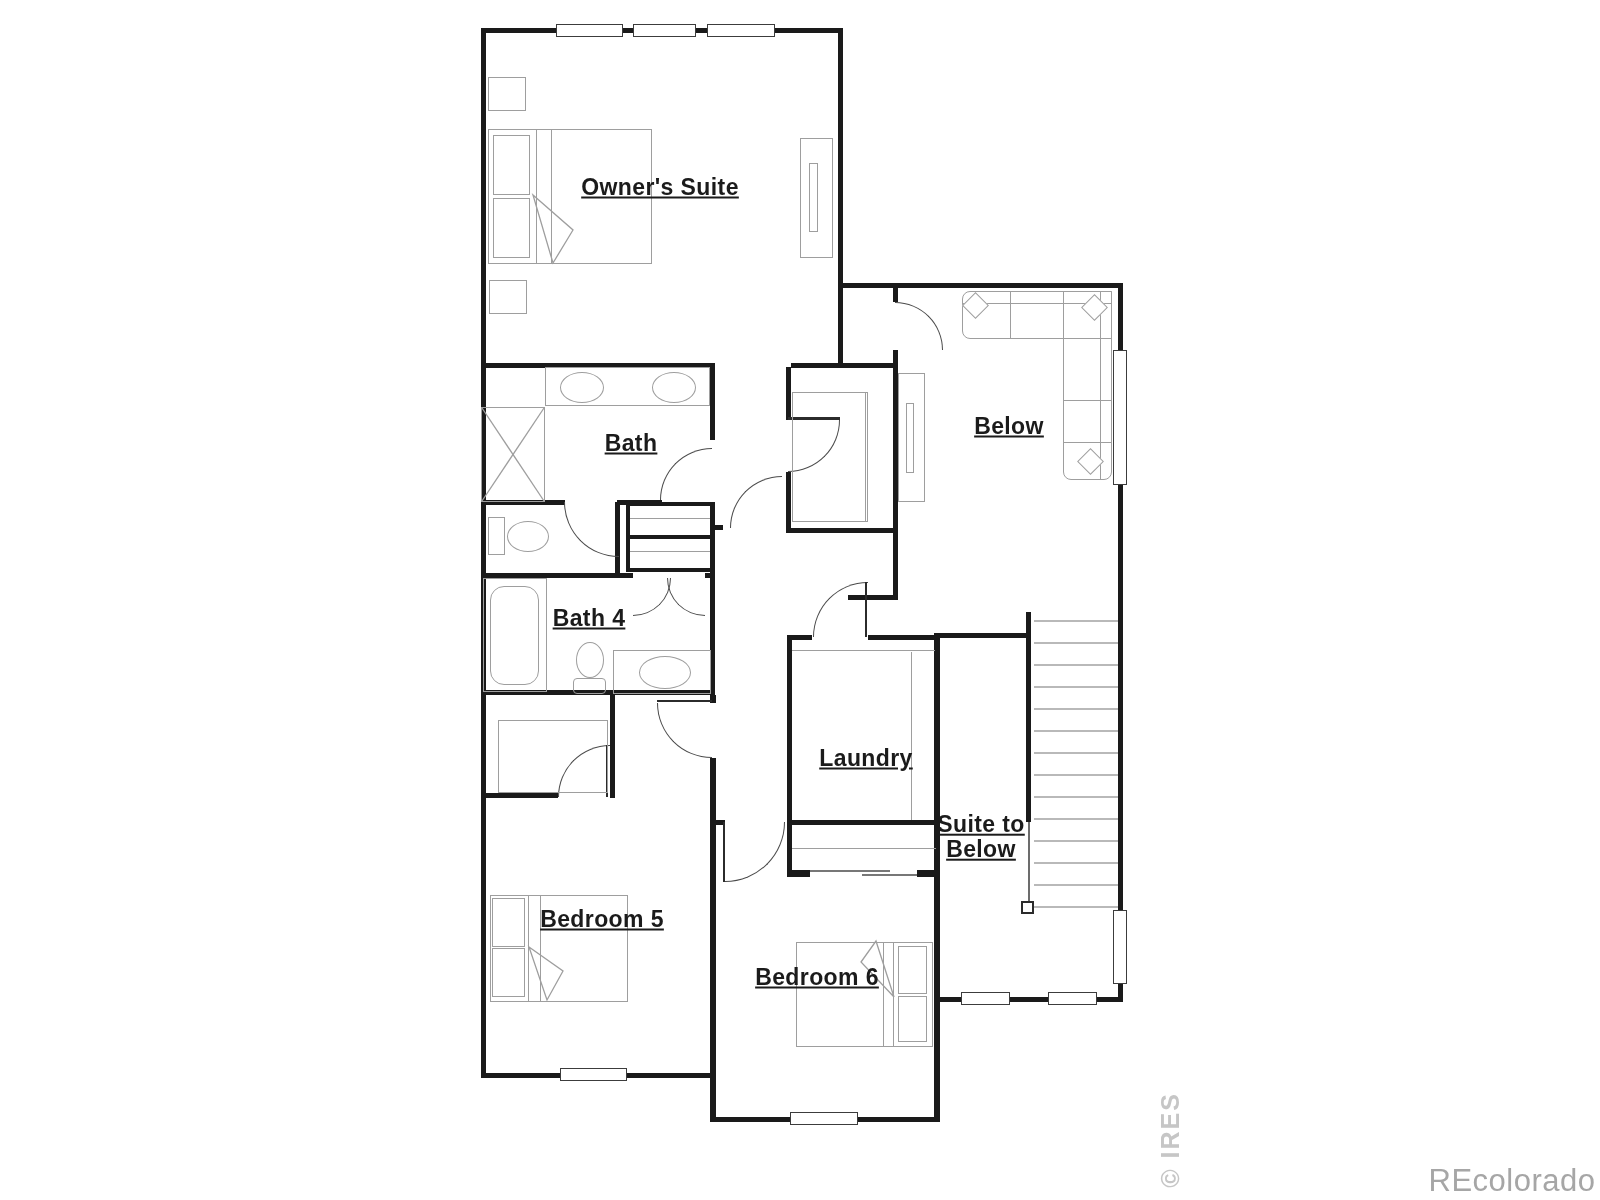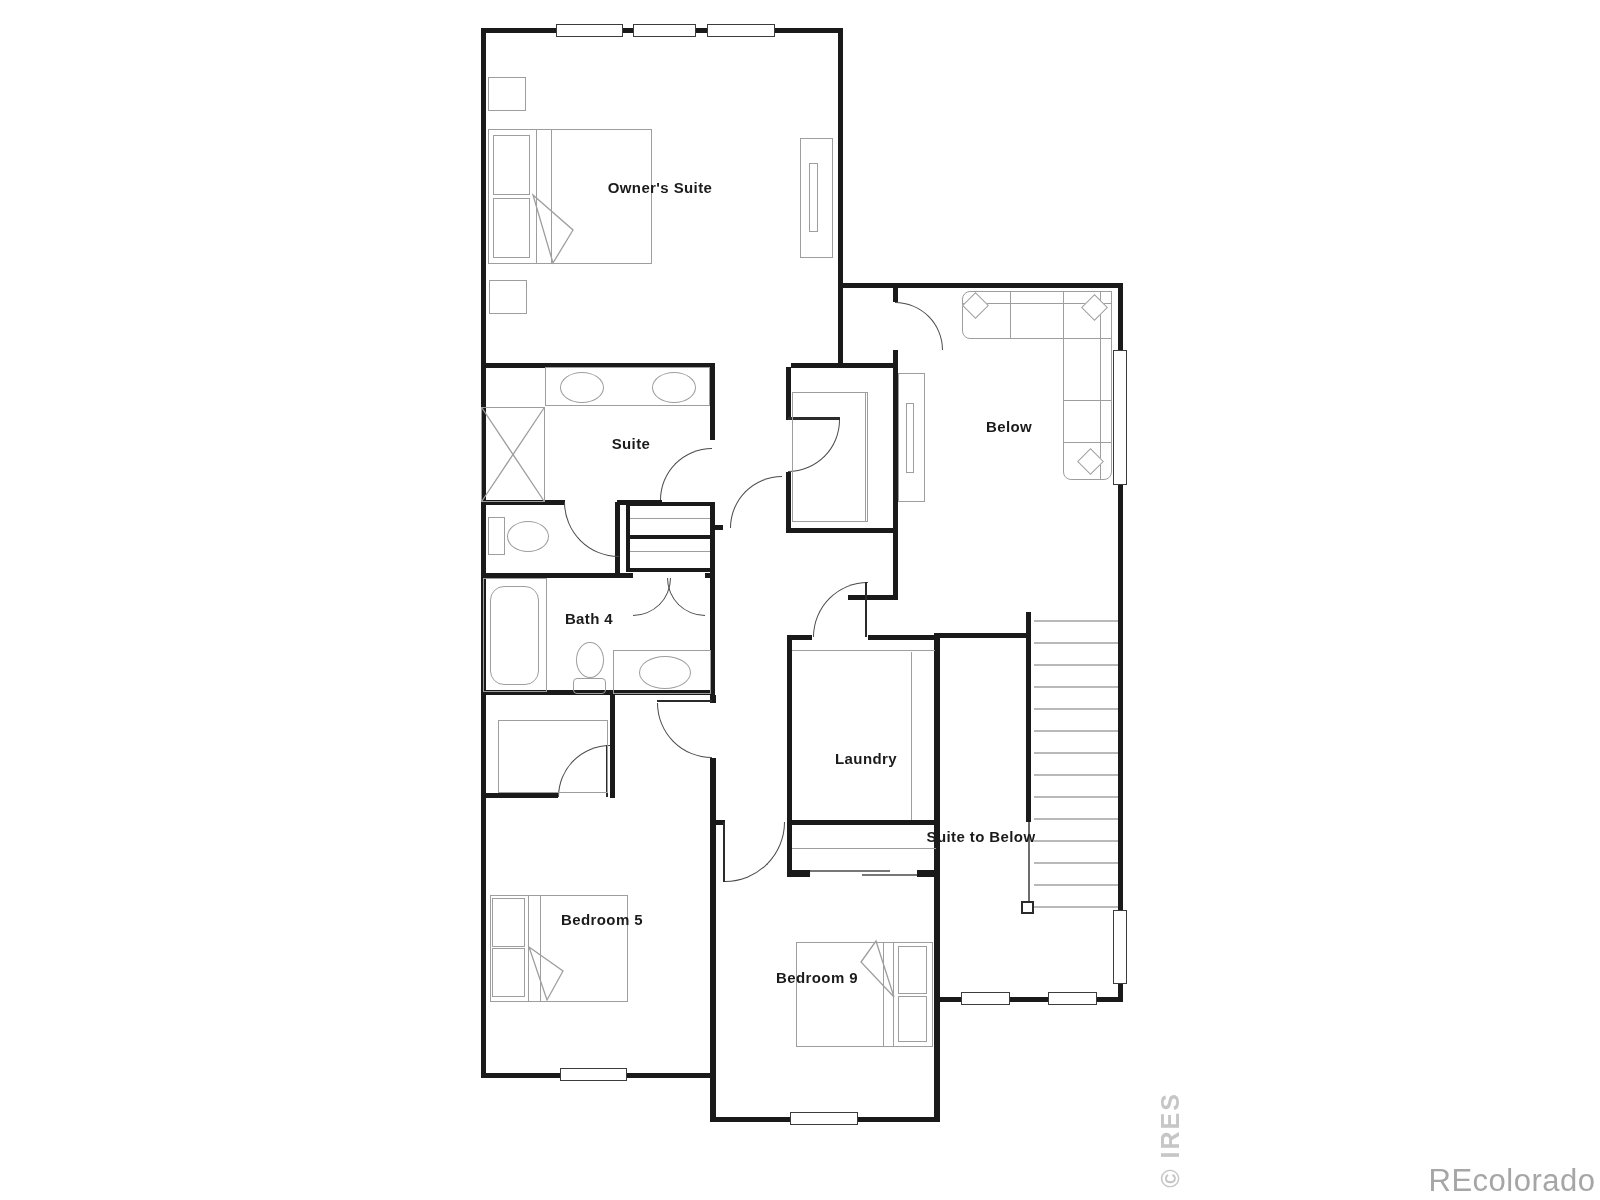--- a/index.html
+++ b/index.html
@@ -25,8 +25,8 @@
   .arc.tl{border-top-width:1.5px;border-left-width:1.5px;border-top-left-radius:100% 100%;}
   .leaf{position:absolute;background:#2b2b2b;}
   
-  .lbl{position:absolute;transform:translate(-50%,-50%);font-weight:700;font-size:15px;
-       color:var(--label,#1b1b1b);letter-spacing:.4px;white-space:nowrap;text-align:center;}
+  .lbl{position:absolute;transform:translate(-50%,-50%);font-weight:700;font-size:23px;
+       color:var(--label,#1b1b1b);letter-spacing:.4px;white-space:nowrap;text-align:center;text-decoration:underline;}
   .lbl.wrap{white-space:normal;width:112px;line-height:1.1;}
   
   .dm{position:absolute;width:19px;height:19px;border:1.3px solid var(--furniture,#9e9e9e);

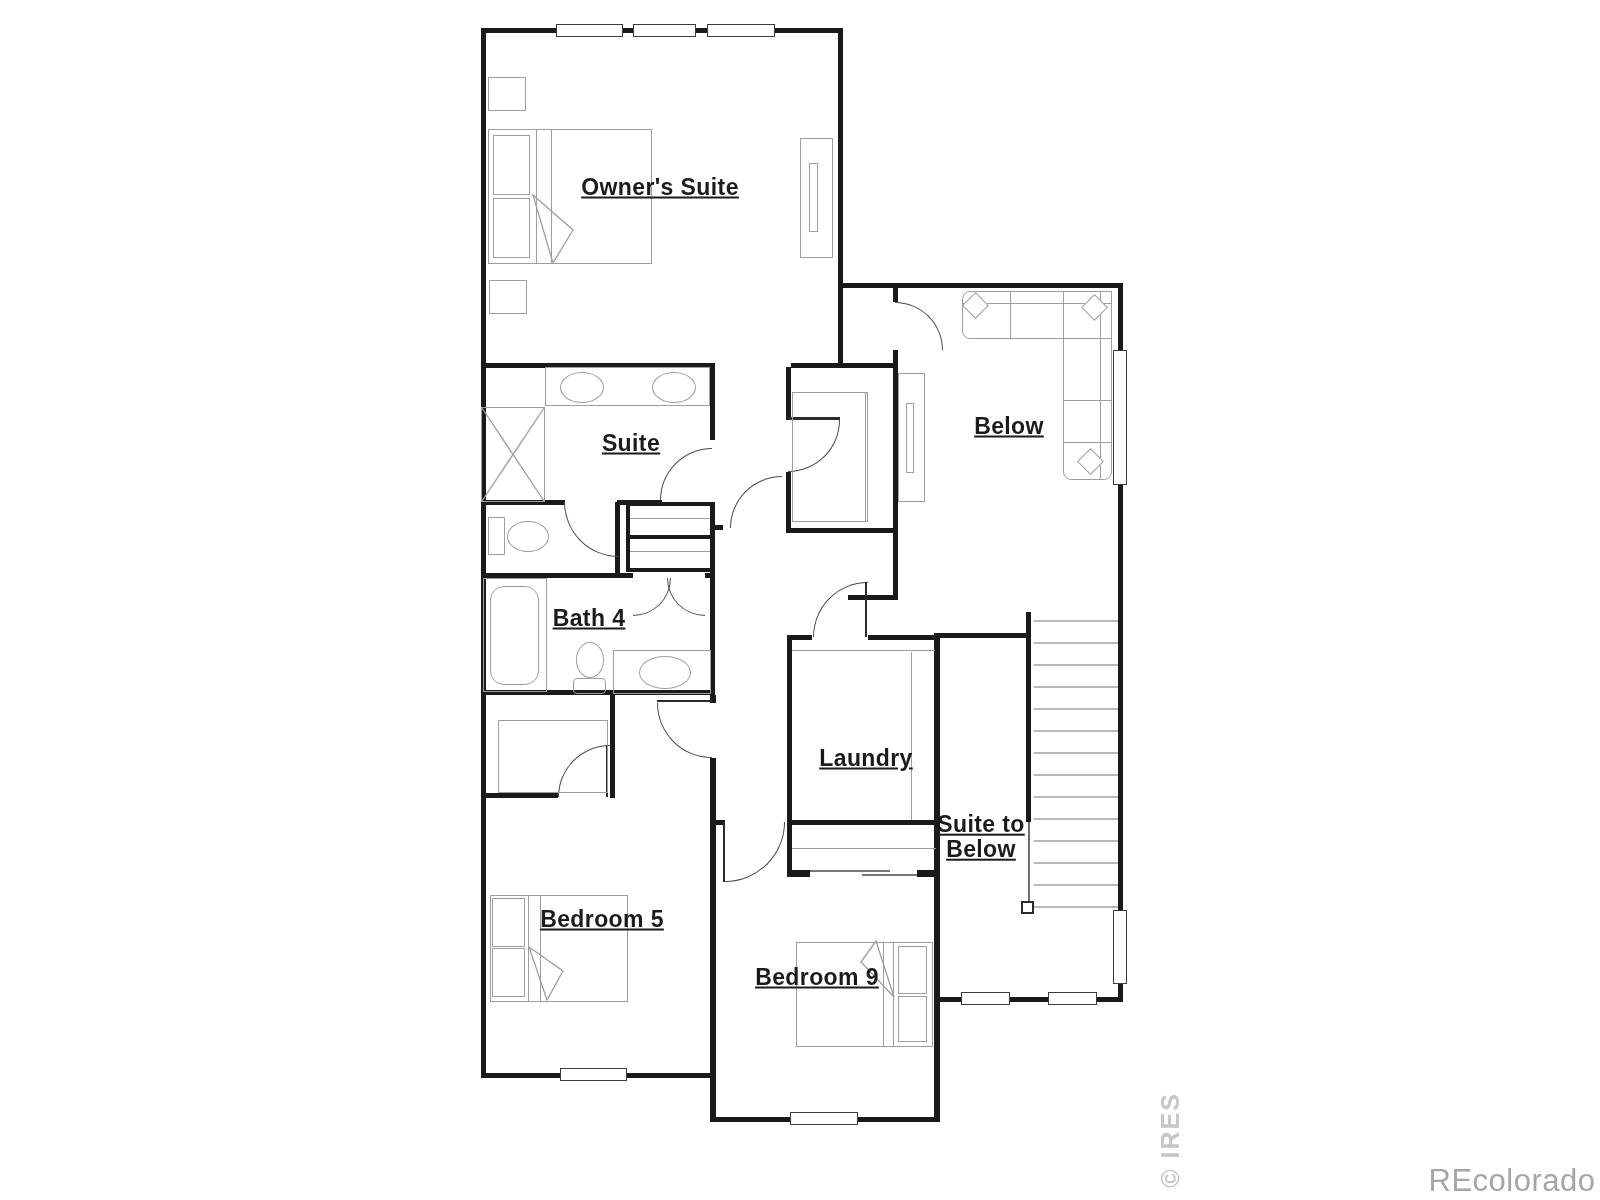--- a/index.html
+++ b/index.html
@@ -208,7 +208,7 @@
   </svg>
 
   <div class="lbl" style="left:660px;top:187px">Owner's Suite</div>
-  <div class="lbl" style="left:631px;top:443px">Suite</div>
+  <div class="lbl" style="left:631px;top:443px">Bath</div>
   <div class="lbl" style="left:589px;top:618px">Bath 4</div>
   <div class="lbl" style="left:1009px;top:426px">Below</div>
   <div class="lbl" style="left:866px;top:758px">Laundry</div>

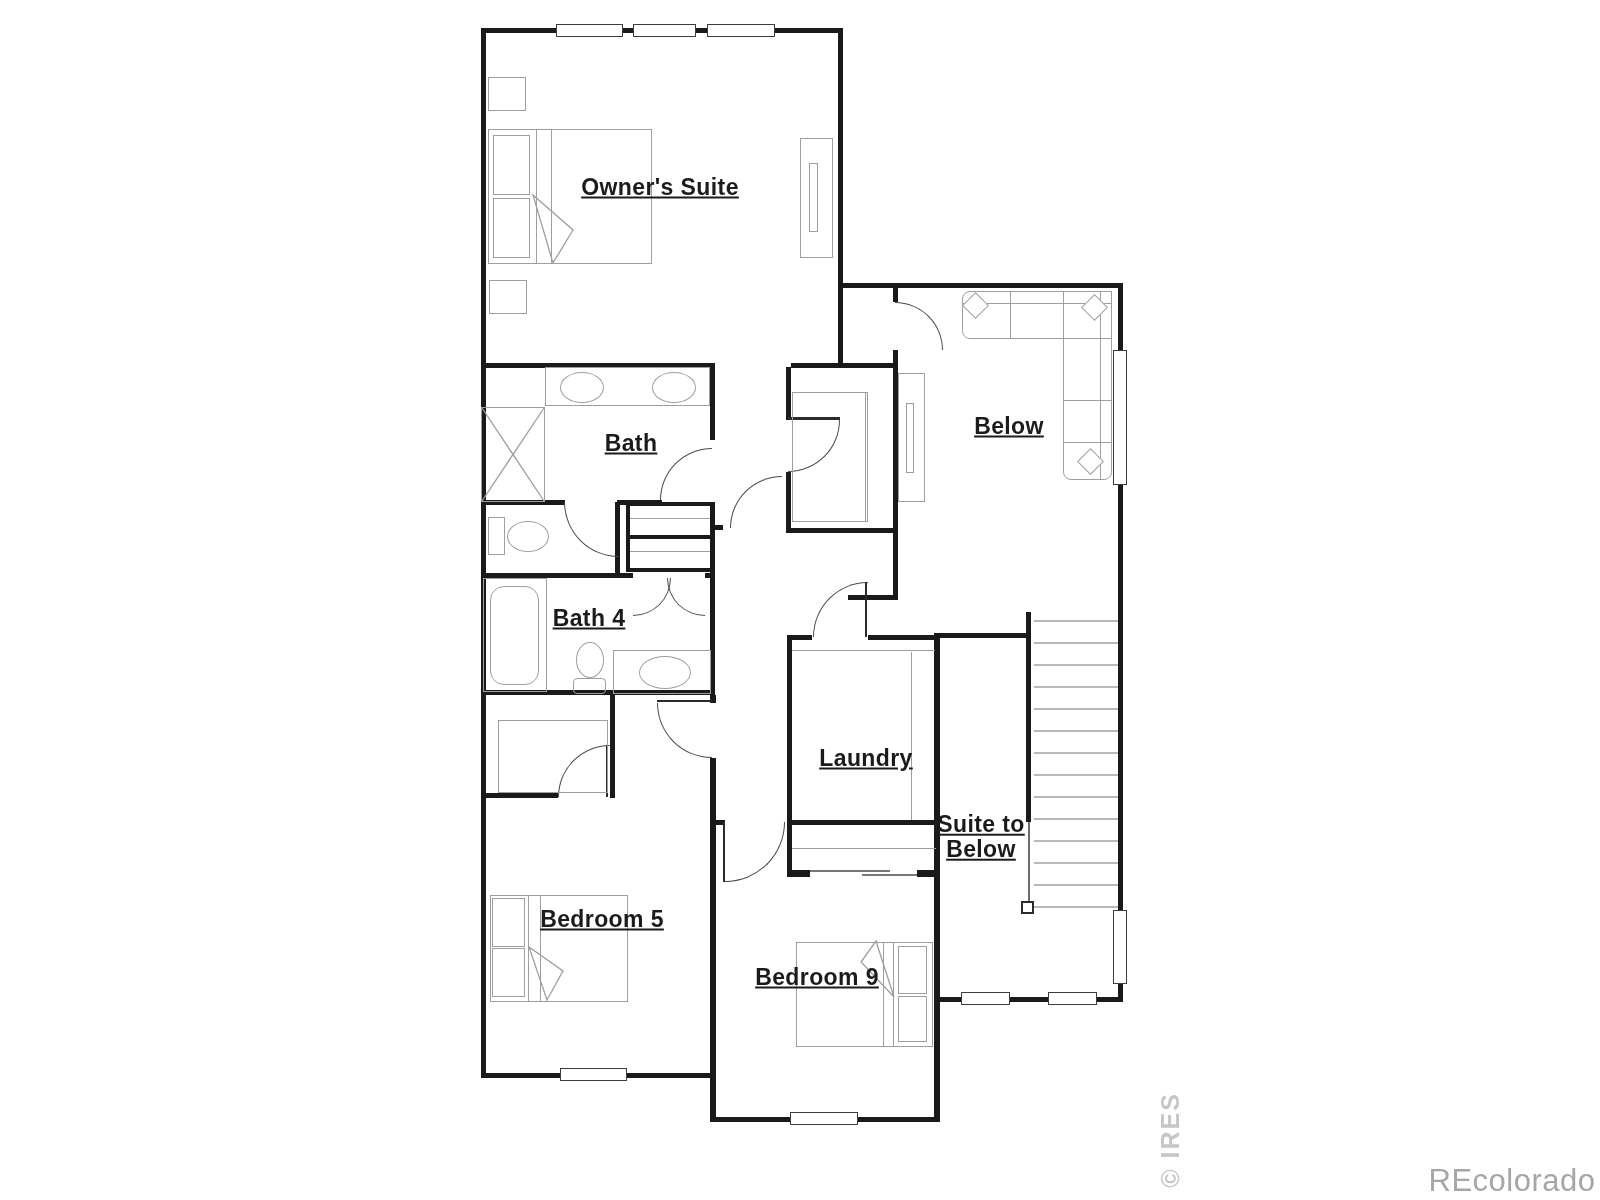--- a/index.html
+++ b/index.html
@@ -214,7 +214,7 @@
   <div class="lbl" style="left:866px;top:758px">Laundry</div>
   <div class="lbl wrap" style="left:981px;top:837px">Suite to Below</div>
   <div class="lbl" style="left:602px;top:919px">Bedroom 5</div>
-  <div class="lbl" style="left:817px;top:977px">Bedroom 9</div>
+  <div class="lbl" style="left:817px;top:977px">Bedroom 6</div>
 
   <div class="wm-ires">© IRES</div>
   <div class="wm-reco">REcolorado</div>

